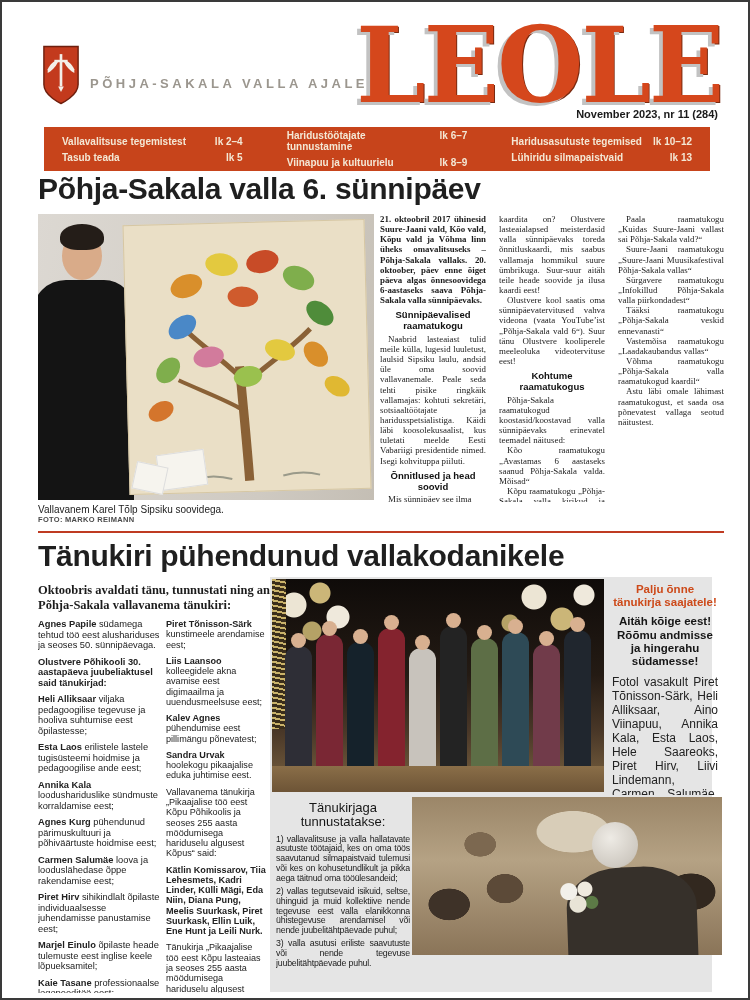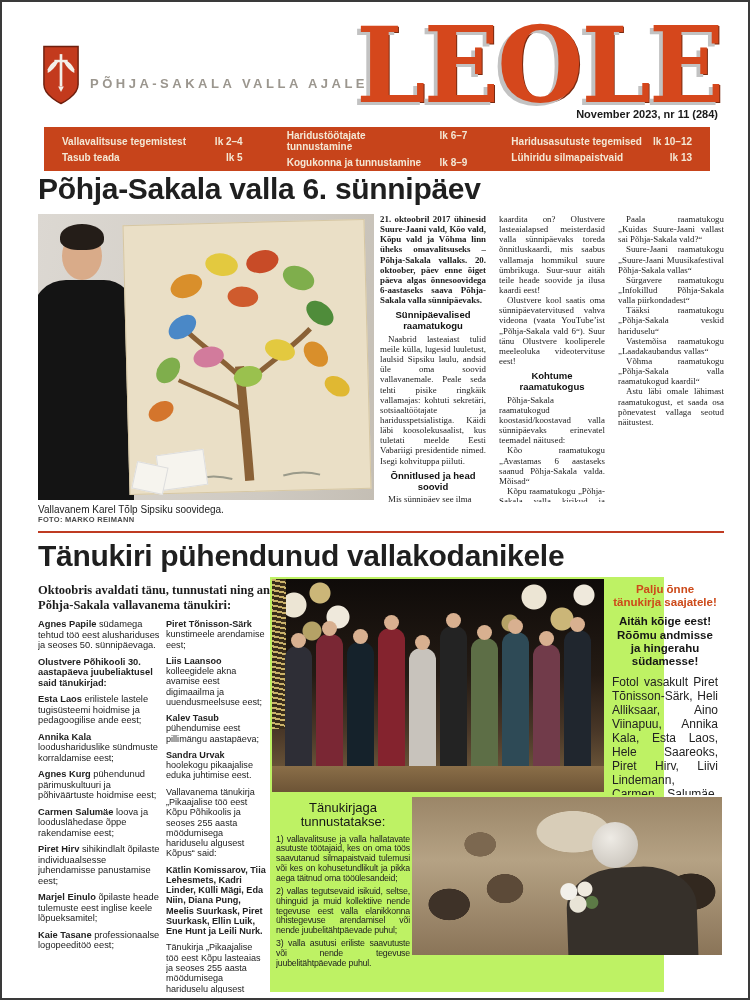--- a/index.html
+++ b/index.html
@@ -170,7 +170,7 @@
         <span class="ix-page">lk 6–7</span>
       </div>
       <div class="ix-item">
-        <span class="ix-label">Kogukonna ja tunnustamine</span>
+        <span class="ix-label">Viinapuu ja kultuurielu</span>
         <span class="ix-page">lk 8–9</span>
       </div>
     </div>

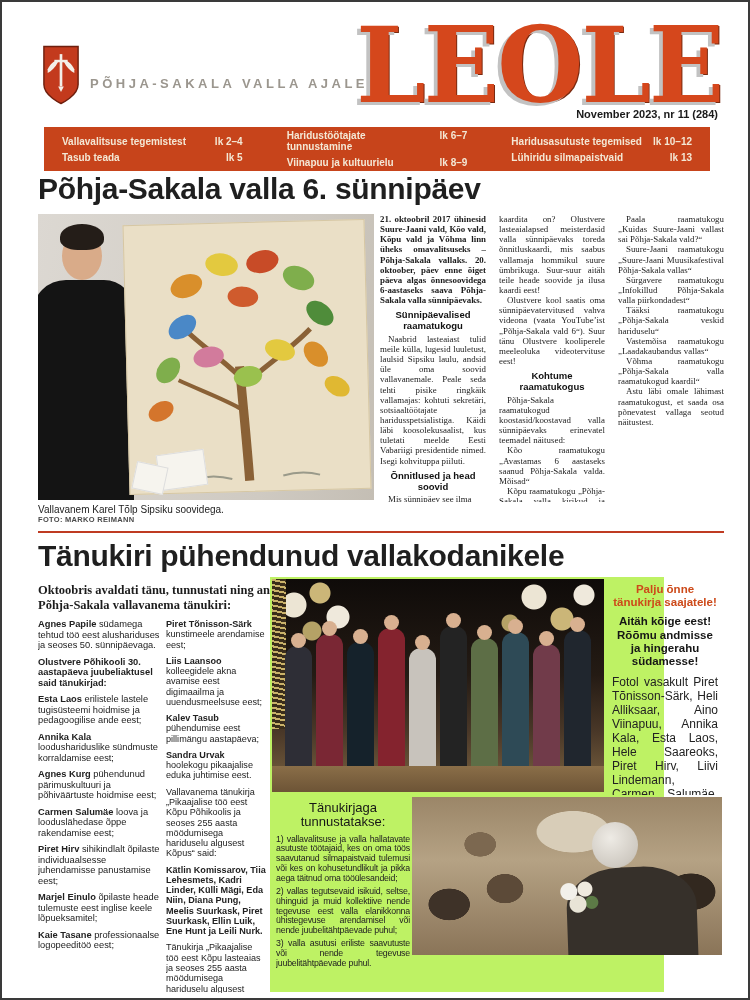--- a/index.html
+++ b/index.html
@@ -245,7 +245,7 @@
       <p class="ind">Paala raamatukogu „Kuidas Suure-Jaani vallast sai Põhja-Sakala vald?“</p>
       <p class="ind">Suure-Jaani raamatukogu „Suure-Jaani Muusikafestival Põhja-Sakala vallas“</p>
       <p class="ind">Sürgavere raamatukogu „Infokillud Põhja-Sakala valla piirkondadest“</p>
-      <p class="ind">Tääksi raamatukogu „Põhja-Sakala veskid hariduselu“</p>
+      <p class="ind">Tääksi raamatukogu „Põhja-Sakala veskid ennevanasti“</p>
       <p class="ind">Vastemõisa raamatukogu „Laadakaubandus vallas“</p>
       <p class="ind">Võhma raamatukogu „Põhja-Sakala valla raamatukogud kaardil“</p>
       <p class="ind">Astu läbi omale lähimast raamatukogust, et saada osa põnevatest vallaga seotud näitustest.</p>

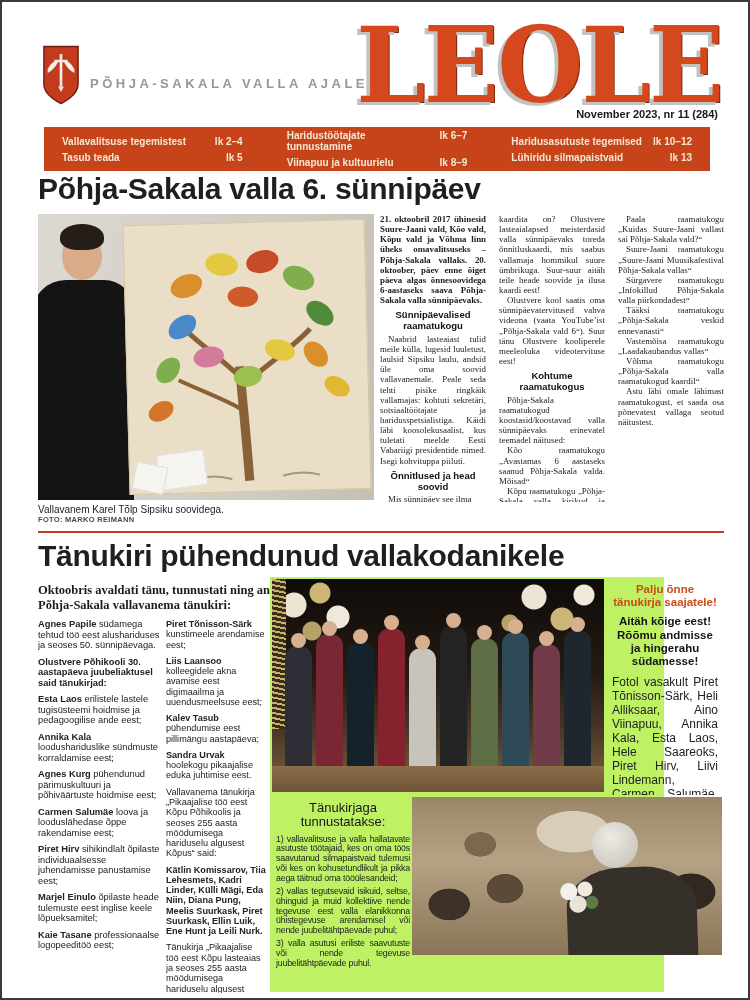--- a/index.html
+++ b/index.html
@@ -68,7 +68,7 @@
   .nm{font-weight:bold;}
 
   
-  .panel{position:absolute;left:268px;top:575px;width:394px;height:415px;background:#bef264;}
+  .panel{position:absolute;left:268px;top:575px;width:394px;height:415px;background:#e5e5e5;padding-left:48px;}
 
   
   .photo2{position:absolute;left:2px;top:2px;width:332px;height:213px;overflow:hidden;

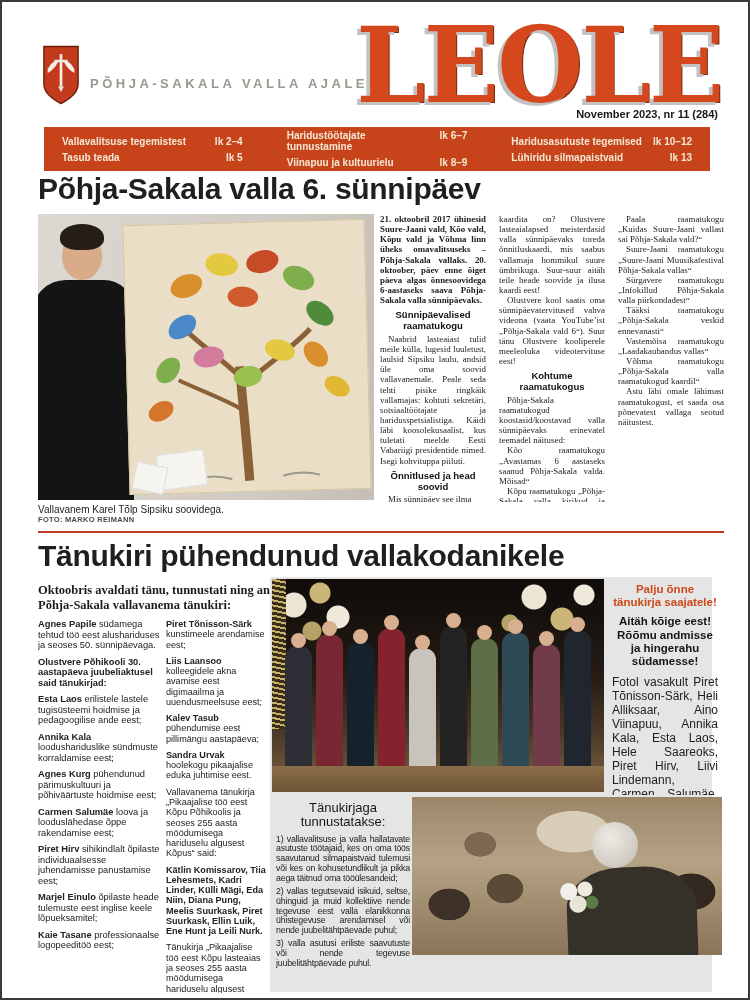--- a/index.html
+++ b/index.html
@@ -260,6 +260,7 @@
   <div class="a2col a2colA">
     <p class="entry"><span class="nm">Agnes Papile</span><span> südamega tehtud töö eest alushariduses ja seoses 50. sünnipäevaga.</span></p>
     <p class="entry"><span class="nm">Olustvere Põhikooli 30. aastapäeva juubeliaktusel said tänukirjad:</span><span></span></p>
+    <p class="entry"><span class="nm">Heli Alliksaar</span><span> viljaka pedagoogilise tegevuse ja hooliva suhtumise eest õpilastesse;</span></p>
     <p class="entry"><span class="nm">Esta Laos</span><span> erilistele lastele tugisüsteemi hoidmise ja pedagoogilise ande eest;</span></p>
     <p class="entry"><span class="nm">Annika Kala</span><span> loodushariduslike sündmuste korraldamise eest;</span></p>
     <p class="entry"><span class="nm">Agnes Kurg</span><span> pühendunud pärimuskultuuri ja põhiväärtuste hoidmise eest;</span></p>

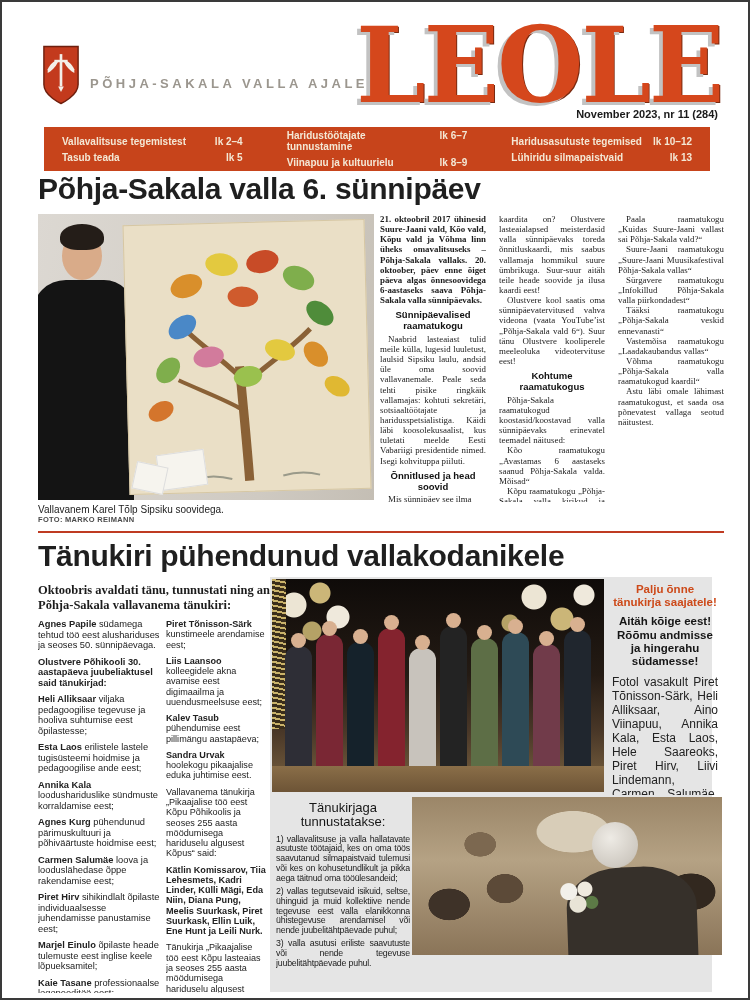--- a/index.html
+++ b/index.html
@@ -274,7 +274,7 @@
   <div class="a2col a2colB">
     <p class="entry"><span class="nm">Piret Tõnisson-Särk</span><span> kunstimeele arendamise eest;</span><span class="nm"></span></p>
     <p class="entry"><span class="nm">Liis Laansoo</span><span> kolleegidele akna avamise eest digimaailma ja uuendusmeelsuse eest;</span><span class="nm"></span></p>
-    <p class="entry"><span class="nm">Kalev Tasub</span><span> pühendumise eest pillimängu aastapäeva;</span><span class="nm"></span></p>
+    <p class="entry"><span class="nm">Kalev Agnes</span><span> pühendumise eest pillimängu aastapäeva;</span><span class="nm"></span></p>
     <p class="entry"><span class="nm">Sandra Urvak</span><span> hoolekogu pikaajalise eduka juhtimise eest.</span><span class="nm"></span></p>
     <p class="entry"><span class="nm"></span><span>Vallavanema tänukirja „Pikaajalise töö eest Kõpu Põhikoolis ja seoses 255 aasta möödumisega hariduselu algusest Kõpus“ said:</span><span class="nm"></span></p>
     <p class="entry"><span class="nm"></span><span></span><span class="nm">Kätlin Komissarov, Tiia Lehesmets, Kadri Linder, Külli Mägi, Eda Niin, Diana Pung, Meelis Suurkask, Piret Suurkask, Ellin Luik, Ene Hunt ja Leili Nurk.</span></p>

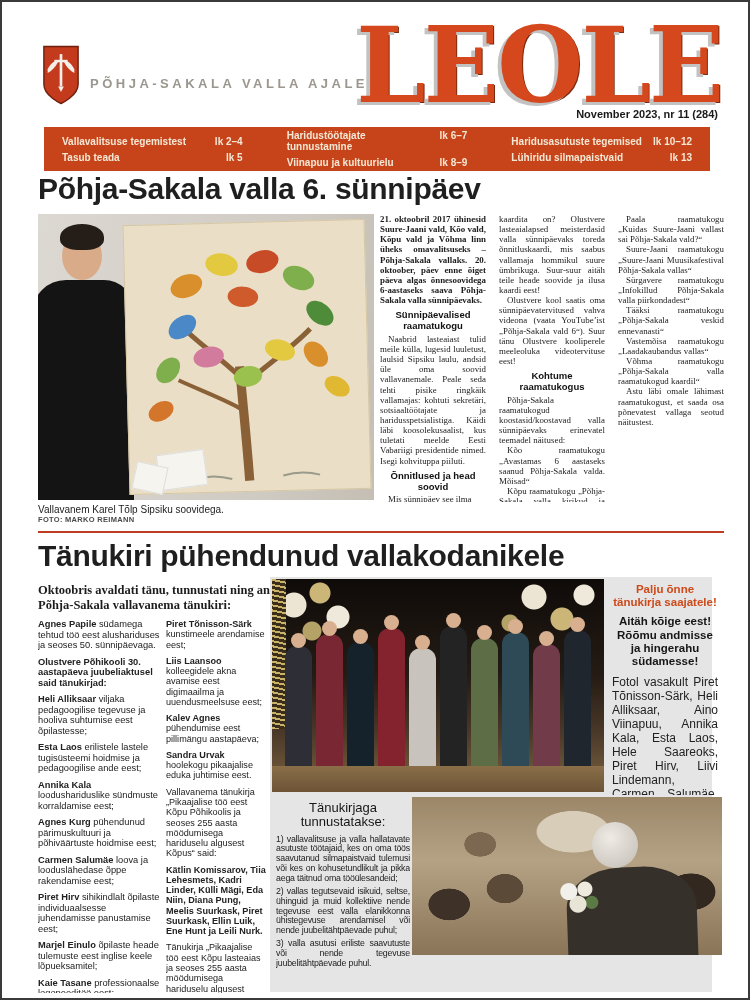--- a/index.html
+++ b/index.html
@@ -274,7 +274,7 @@
   <div class="a2col a2colB">
     <p class="entry"><span class="nm">Piret Tõnisson-Särk</span><span> kunstimeele arendamise eest;</span><span class="nm"></span></p>
     <p class="entry"><span class="nm">Liis Laansoo</span><span> kolleegidele akna avamise eest digimaailma ja uuendusmeelsuse eest;</span><span class="nm"></span></p>
-    <p class="entry"><span class="nm">Kalev Agnes</span><span> pühendumise eest pillimängu aastapäeva;</span><span class="nm"></span></p>
+    <p class="entry"><span class="nm">Kalev Agnes</span><span> pühendumise eest pillimängu põnevatest;</span><span class="nm"></span></p>
     <p class="entry"><span class="nm">Sandra Urvak</span><span> hoolekogu pikaajalise eduka juhtimise eest.</span><span class="nm"></span></p>
     <p class="entry"><span class="nm"></span><span>Vallavanema tänukirja „Pikaajalise töö eest Kõpu Põhikoolis ja seoses 255 aasta möödumisega hariduselu algusest Kõpus“ said:</span><span class="nm"></span></p>
     <p class="entry"><span class="nm"></span><span></span><span class="nm">Kätlin Komissarov, Tiia Lehesmets, Kadri Linder, Külli Mägi, Eda Niin, Diana Pung, Meelis Suurkask, Piret Suurkask, Ellin Luik, Ene Hunt ja Leili Nurk.</span></p>

